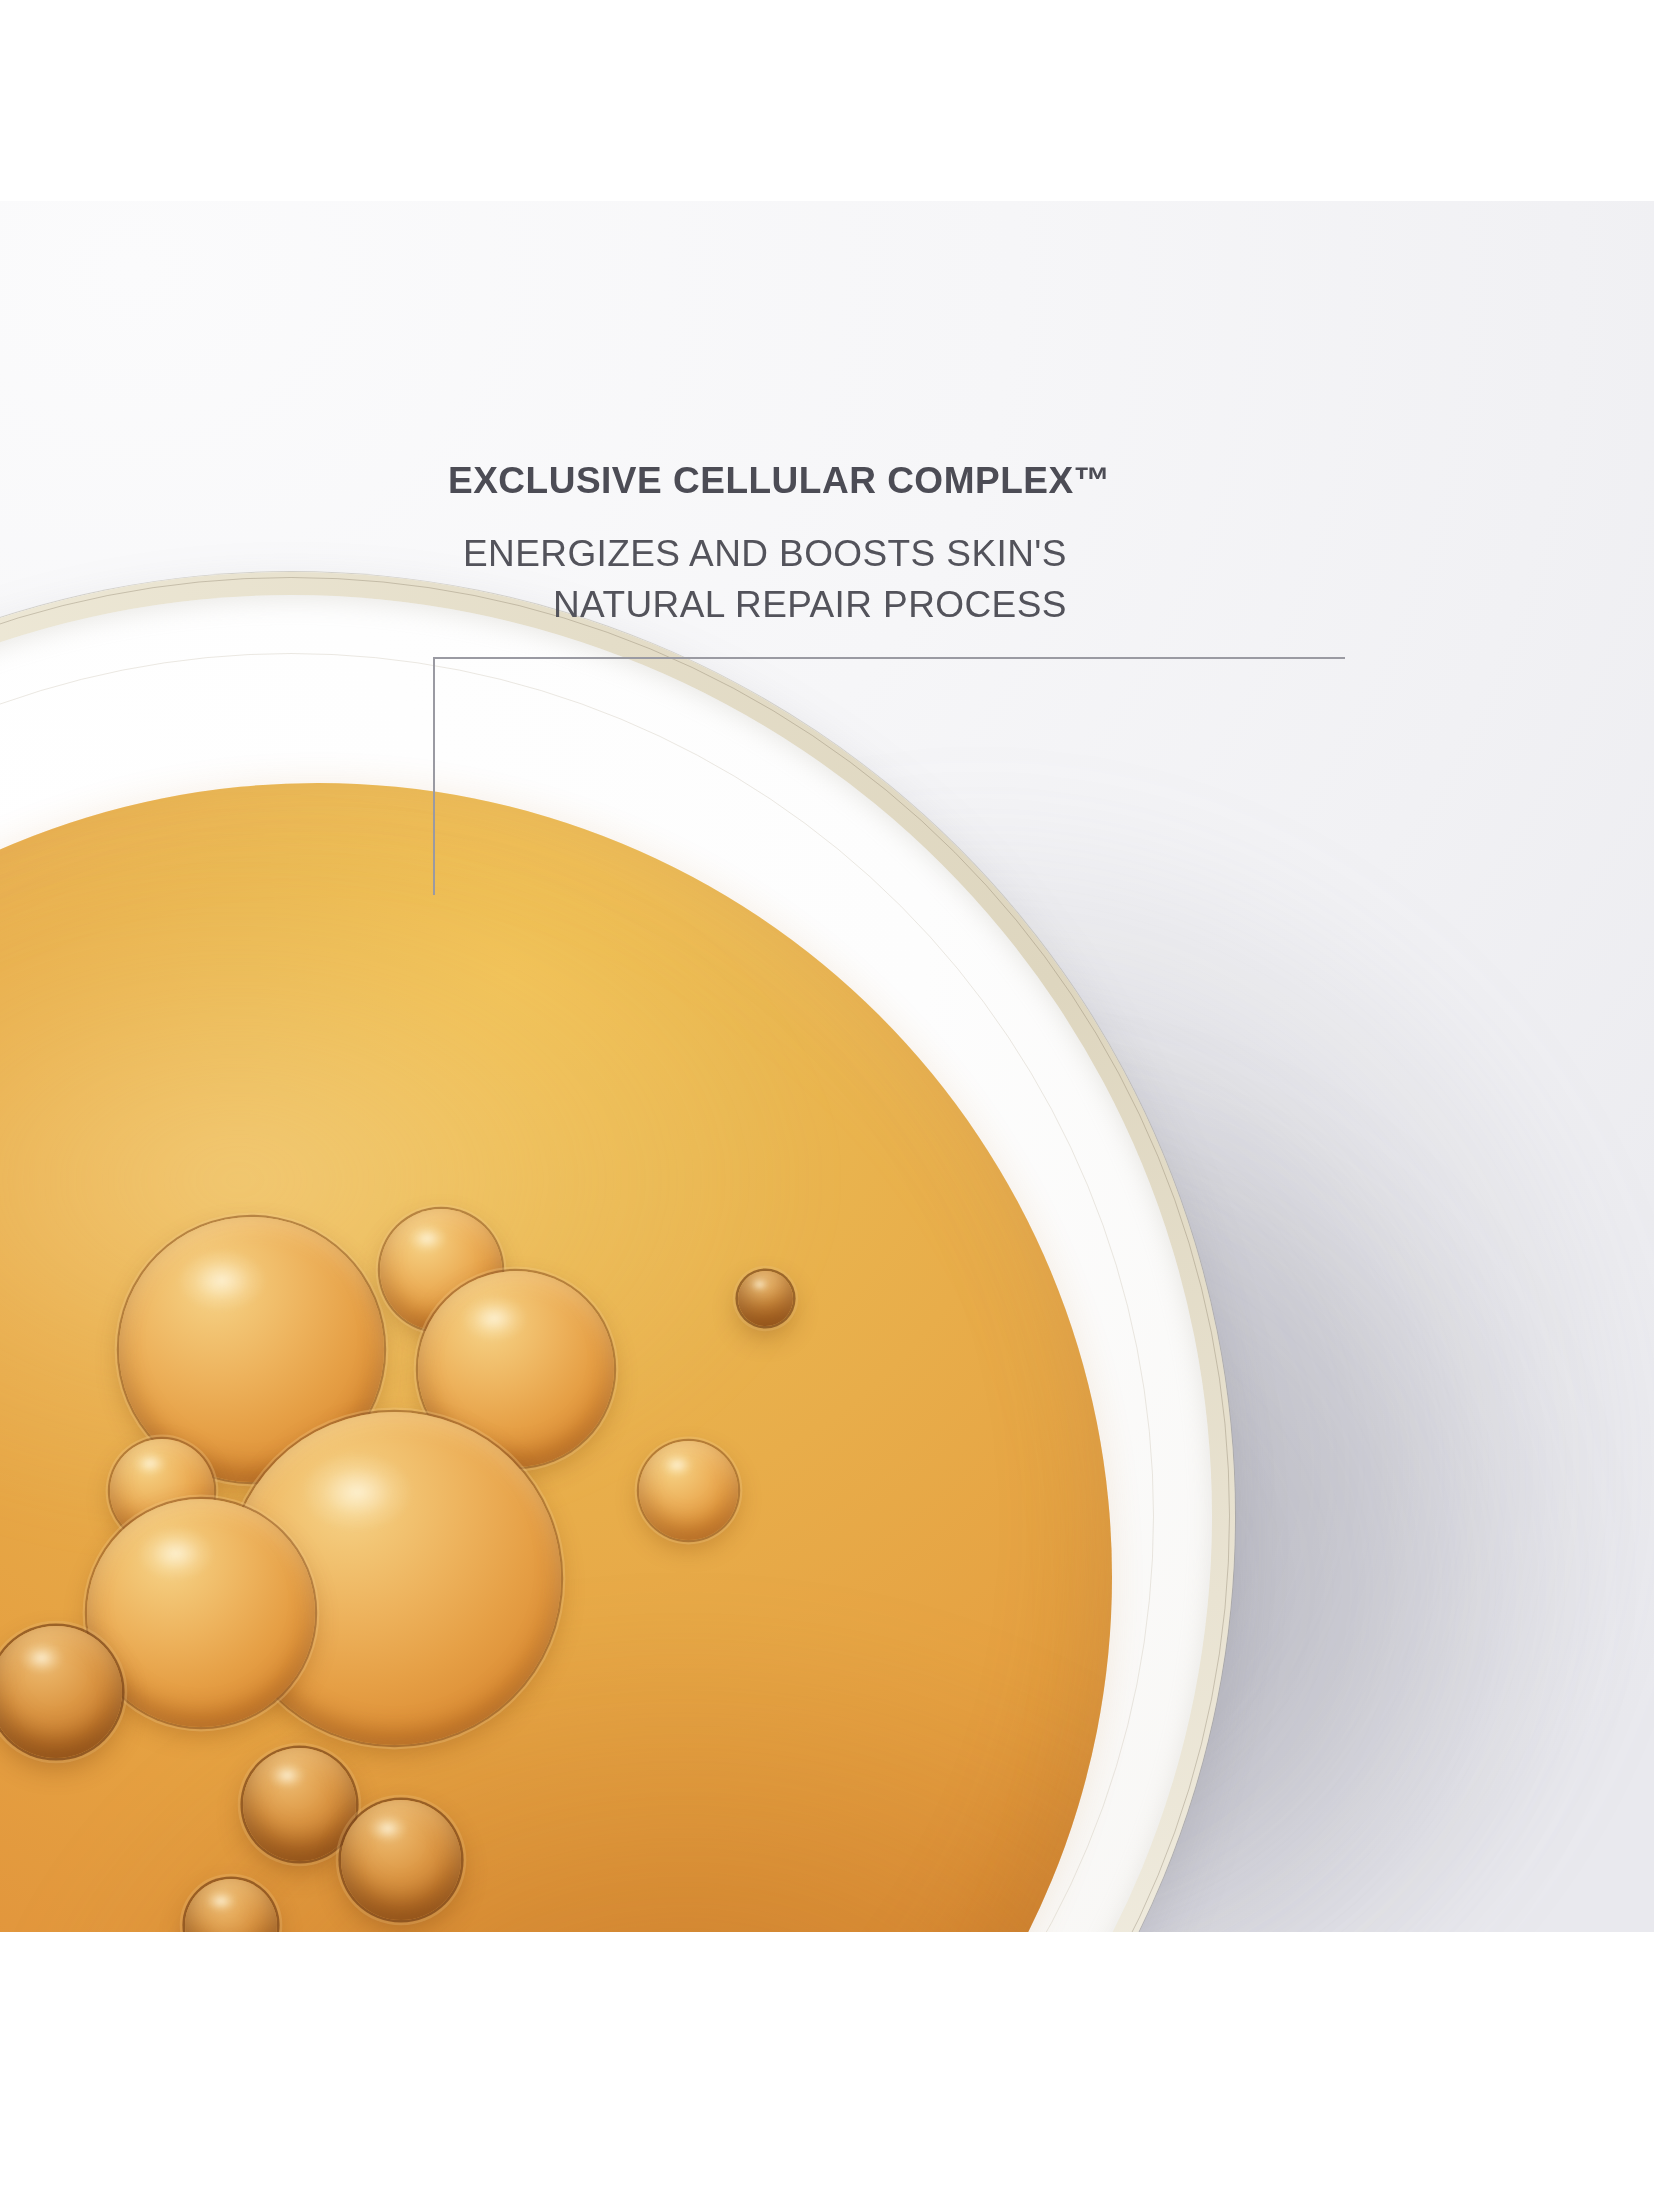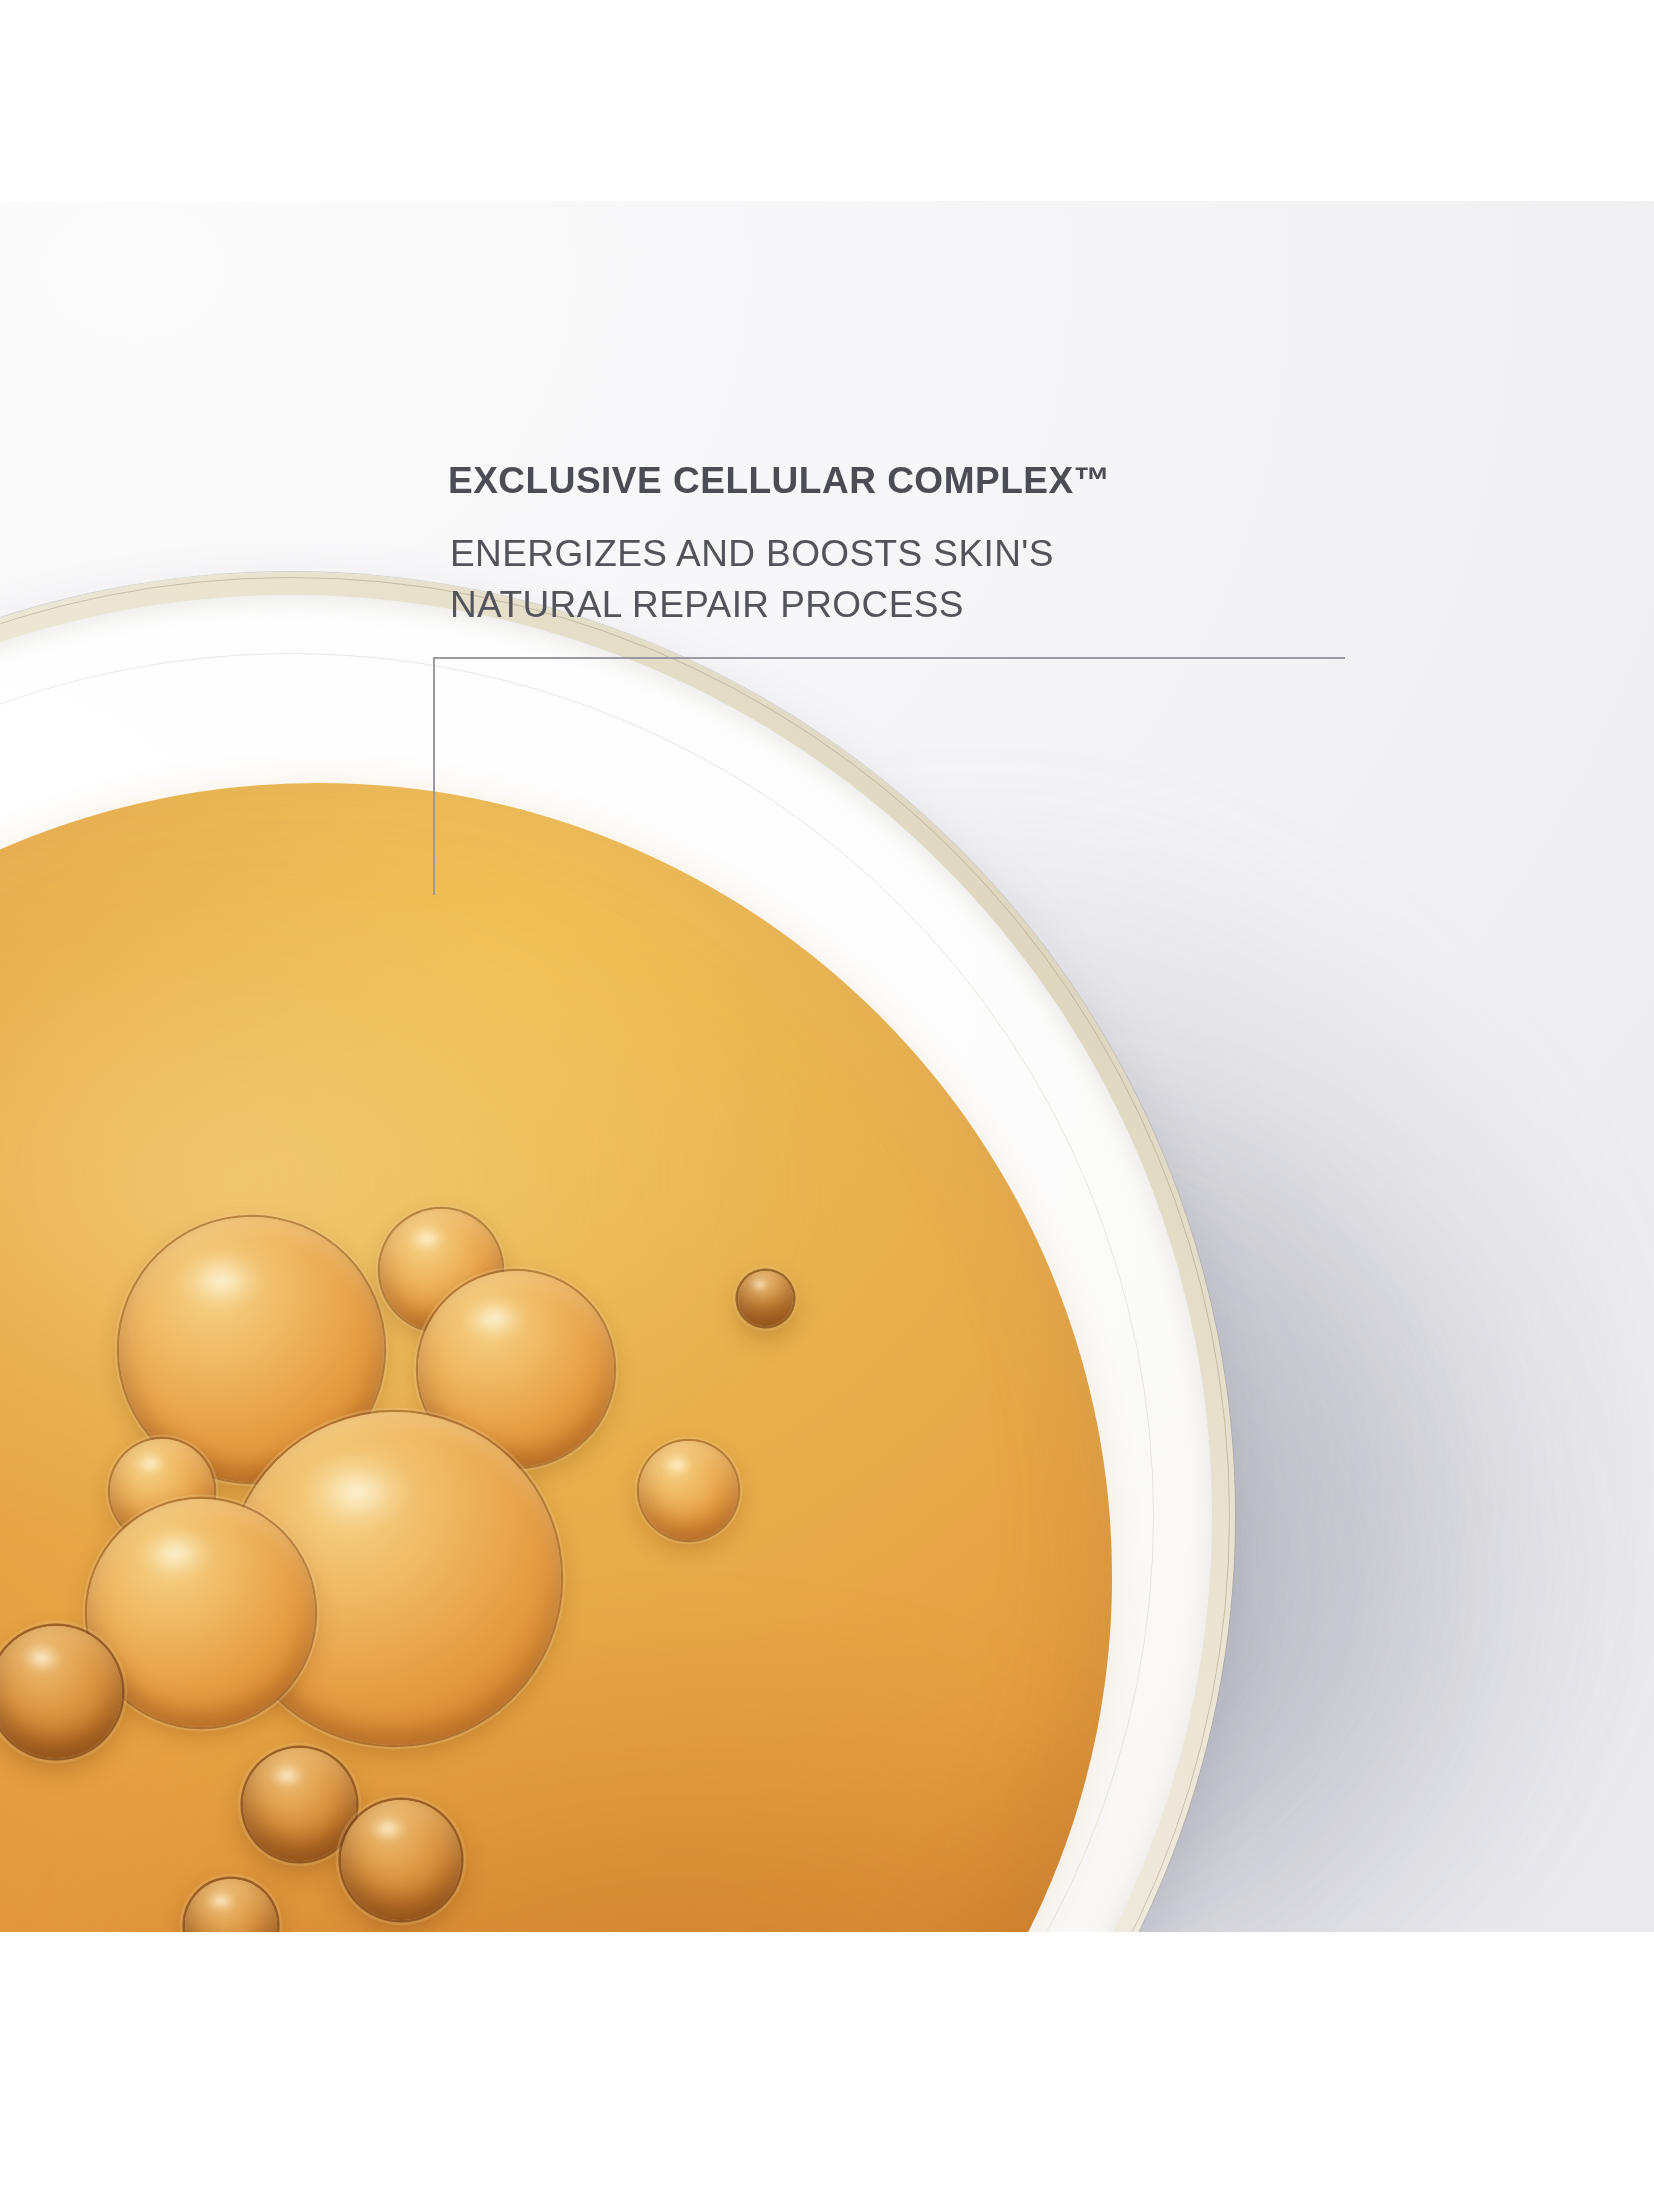--- a/index.html
+++ b/index.html
@@ -227,7 +227,7 @@
   }
   .subhead {
     position: absolute;
-    left: 450px;
+    left: 463px;
     top: 528px;
     font-size: 37px;
     line-height: 51px;
@@ -235,6 +235,7 @@
     font-weight: 400;
     color: #53535b;
     white-space: pre-line;
+    text-align: right;
   }
 </style>
 </head>

